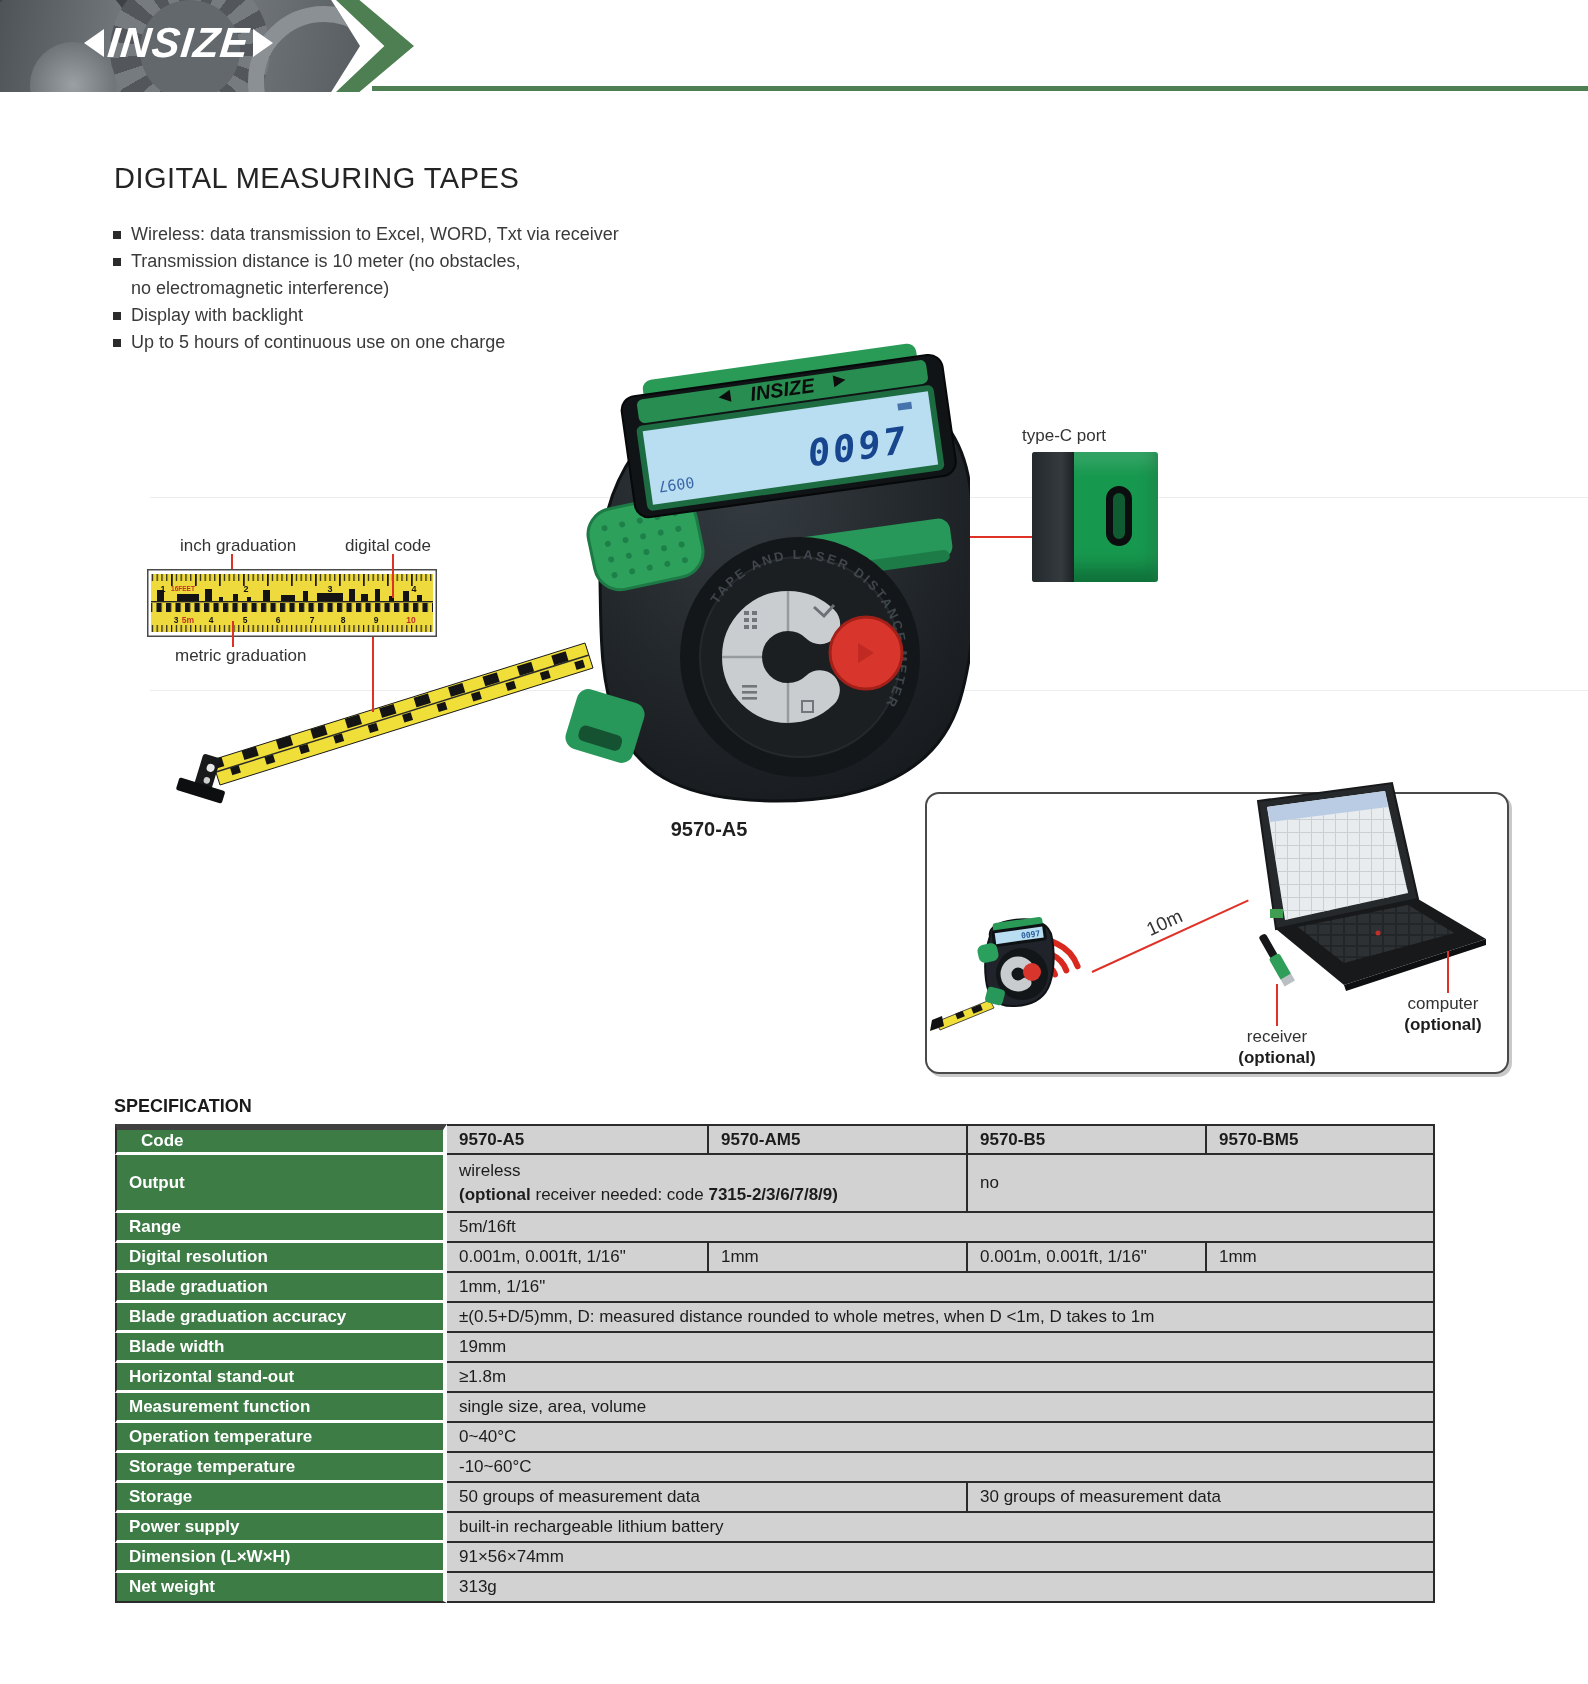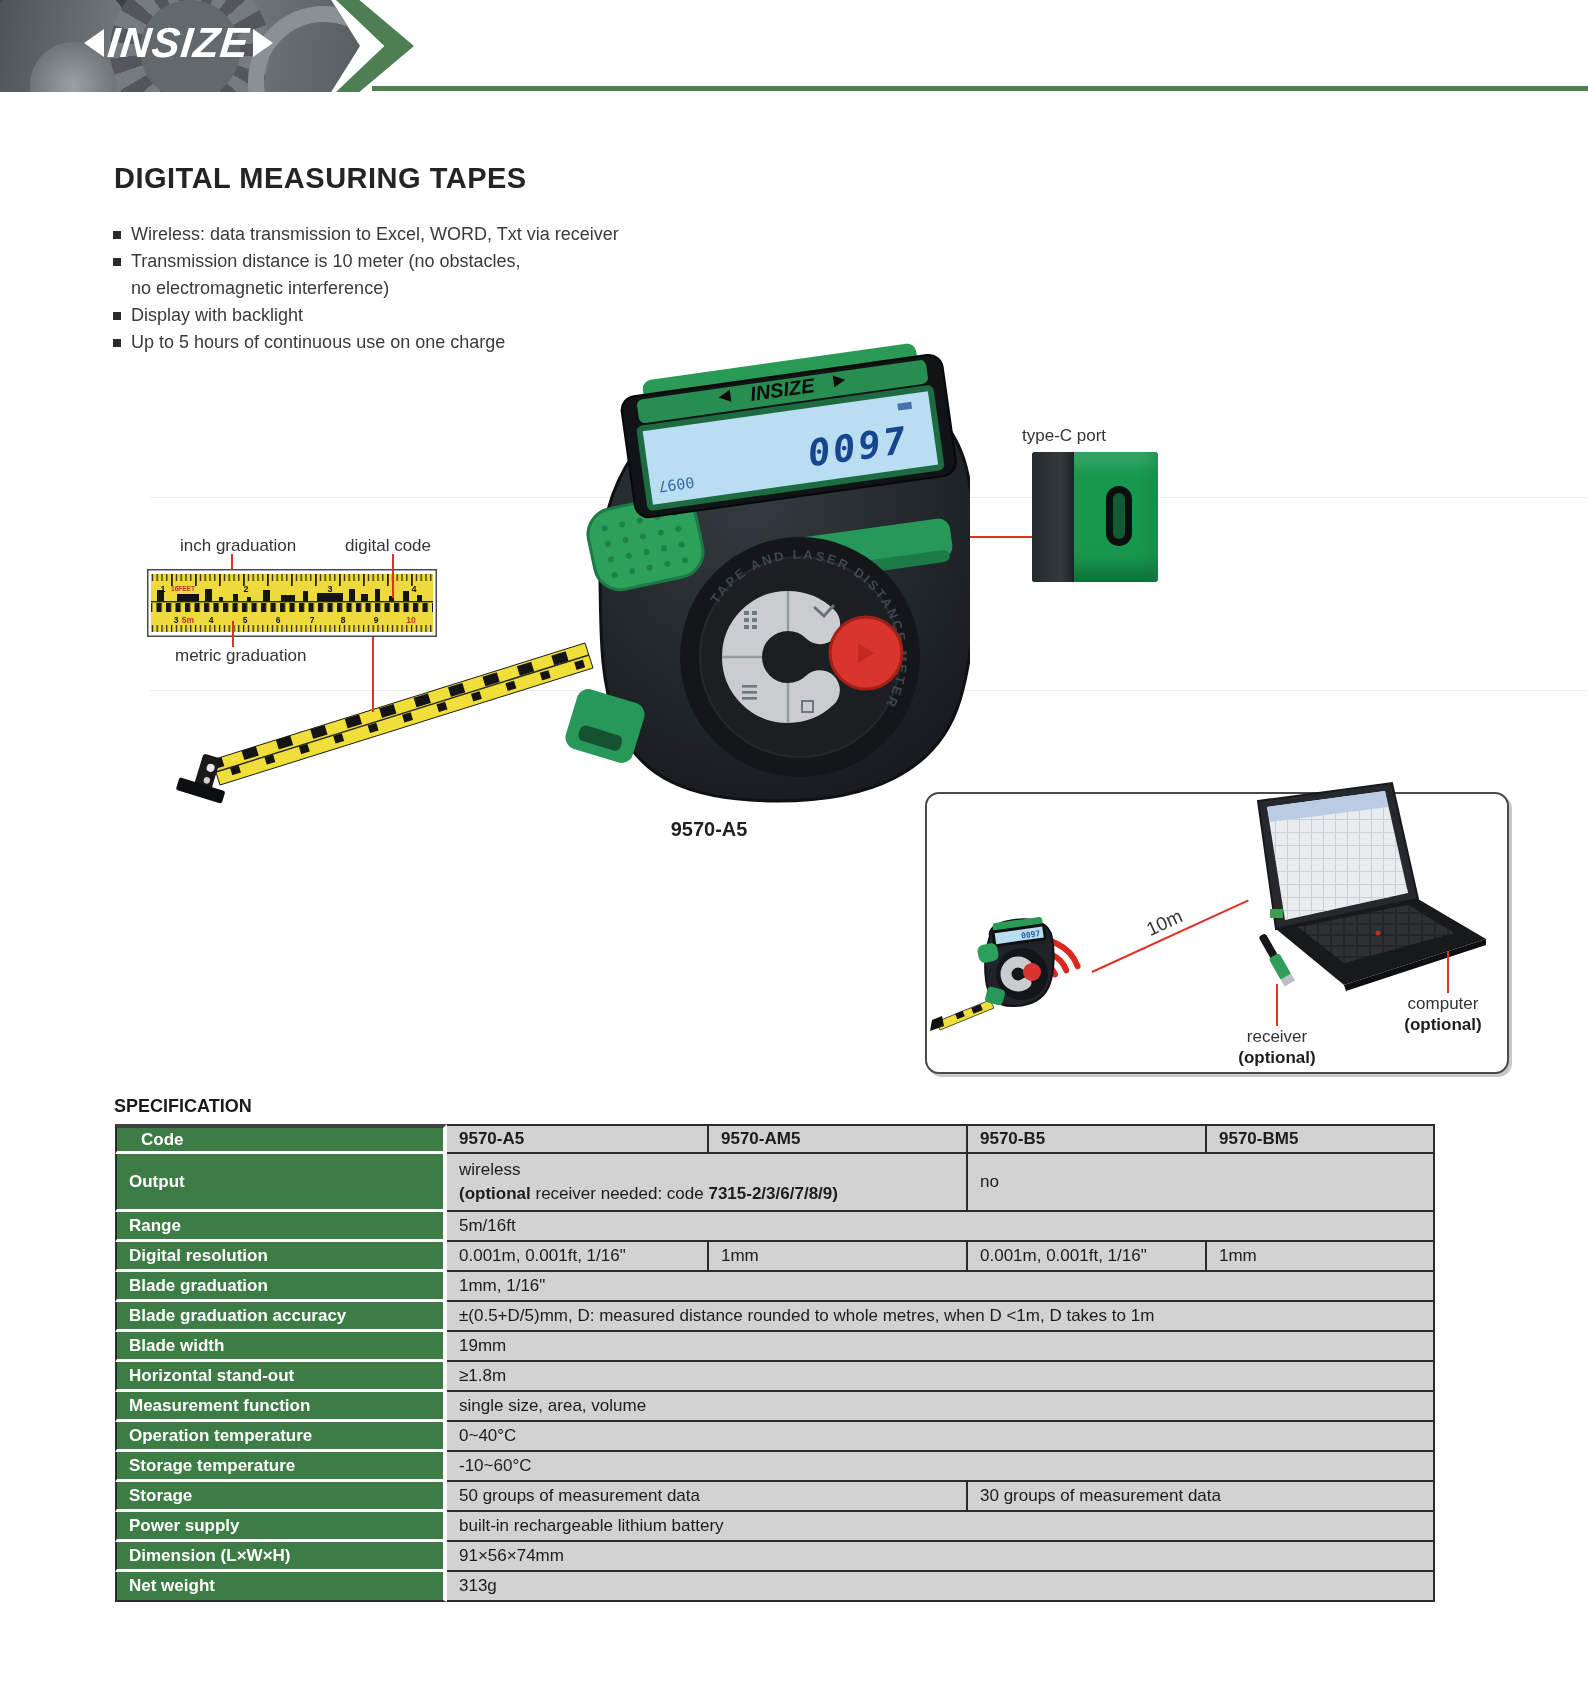--- a/index.html
+++ b/index.html
@@ -29,7 +29,7 @@
   .banner-line{position:absolute;left:372px;right:0;top:86px;height:5px;background:#4e7f53;}
 
   
-  .page-title{position:absolute;left:114px;top:143px;font-size:29px;font-weight:bold;
+  .page-title{position:absolute;left:114px;top:143px;font-size:29px;font-weight:normal;
               color:#242424;letter-spacing:.5px;}
   .bullets{position:absolute;left:113px;top:221px;width:720px;font-size:18px;color:#3a3a3a;}
   .bullet-row{display:flex;line-height:27px;}

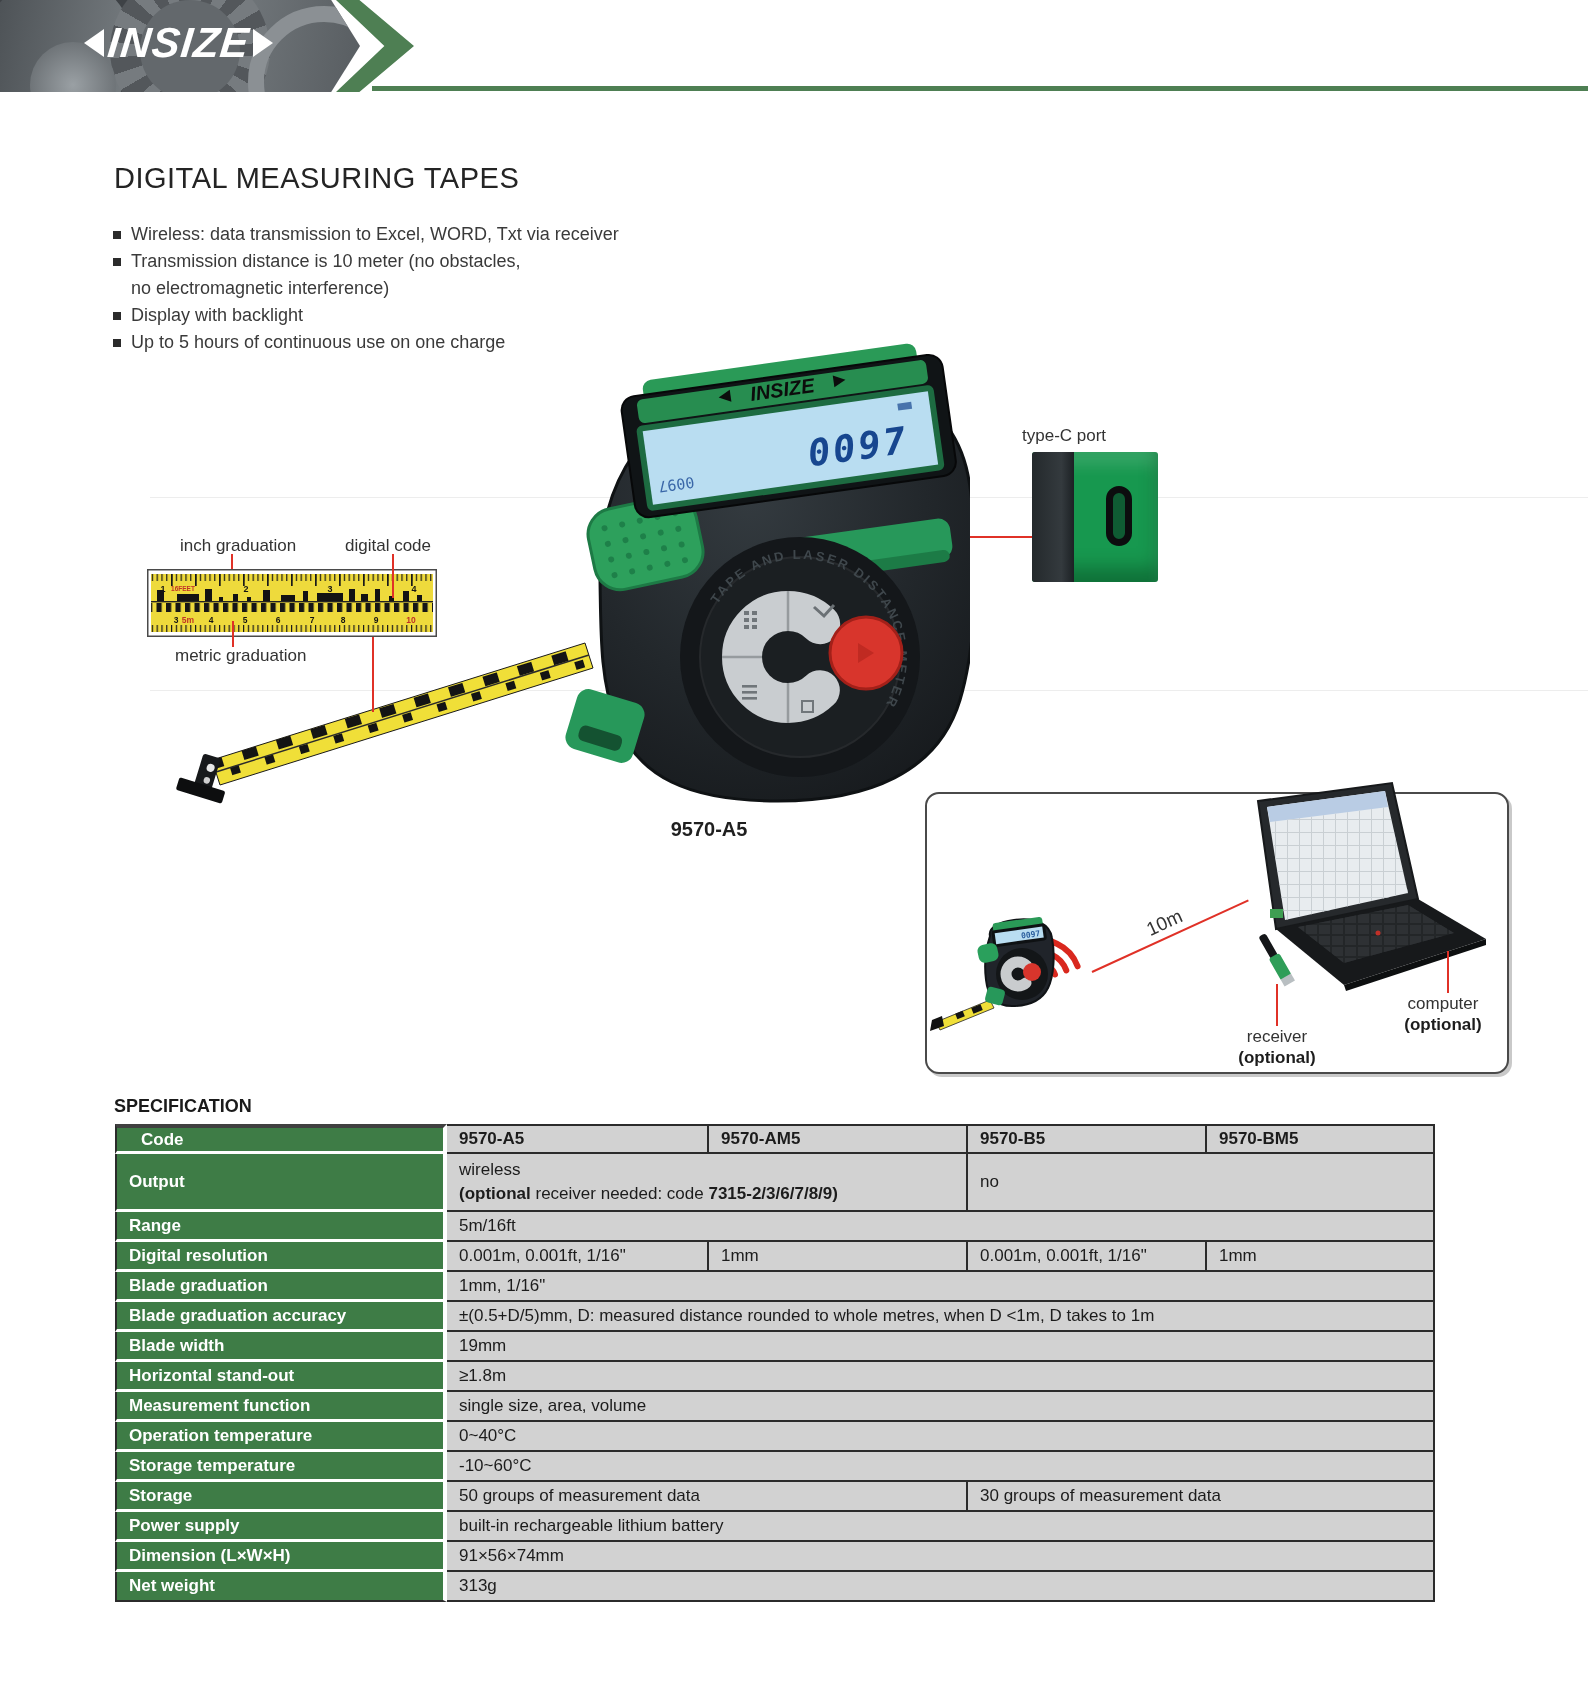--- a/index.html
+++ b/index.html
@@ -68,7 +68,7 @@
   table.spec td{box-sizing:border-box;height:30px;padding:1px 12px;vertical-align:middle;}
   td.lbl{background:#3e7c46;color:#fff;font-weight:bold;border-bottom:3px solid #fff;
          border-right:4px solid #fff;border-left:2px solid #2b2b2b;}
-  tr:first-child td.lbl{border-top:4px solid #404040;padding-left:24px;}
+  tr:first-child td.lbl{border-top:6px solid #404040;padding-left:24px;}
   tr:last-child td.lbl{border-bottom:2px solid #2b2b2b;}
   td.val{background:#d2d2d2;color:#1c1c1c;border-bottom:2px solid #2b2b2b;border-right:2px solid #2b2b2b;}
   tr:first-child td.val{border-top:2px solid #2b2b2b;}

